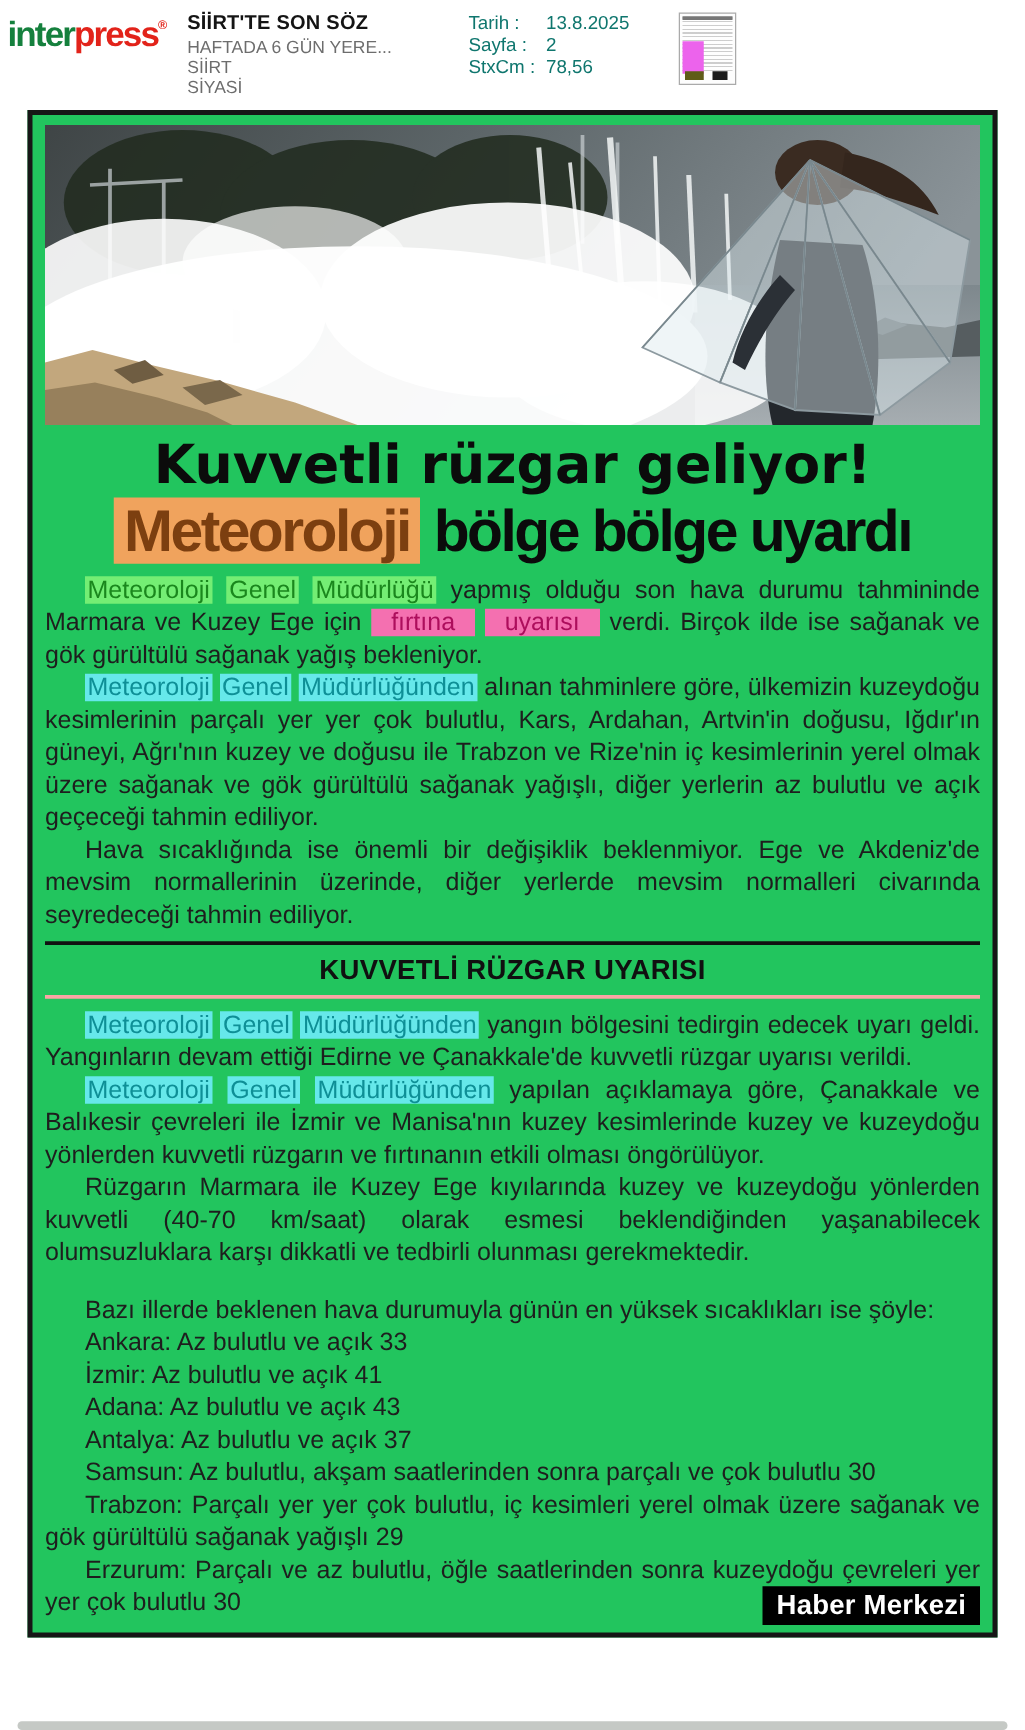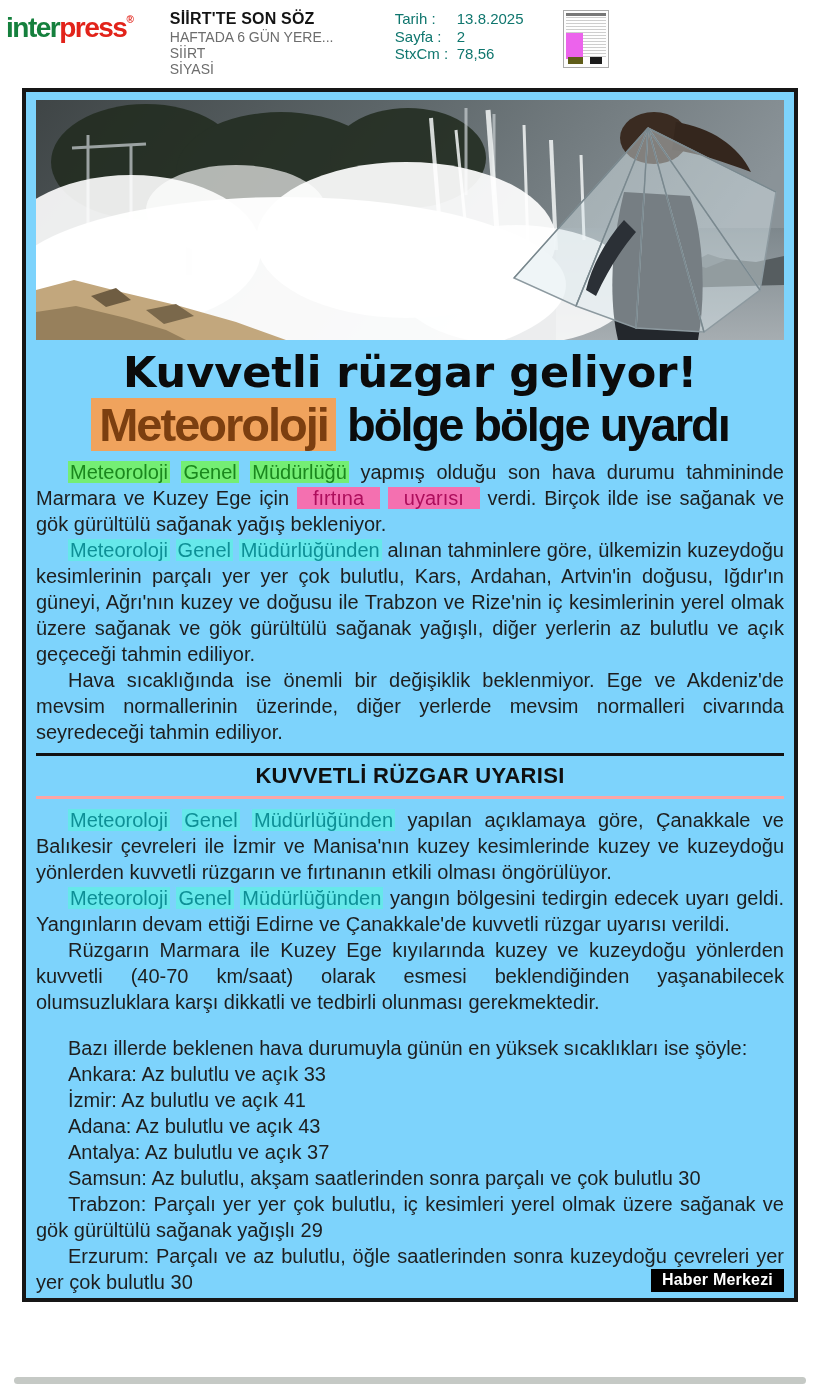--- a/index.html
+++ b/index.html
@@ -18,7 +18,7 @@
   .logo .inter { color: #15803d; }
   .logo .press { color: #e2231a; }
   .logo .reg { color: #e2231a; font-size: 10px; vertical-align: 14px; letter-spacing: 0; }
-  .pub-block { margin-left: 36px; line-height: 1.16; padding-top: 2px; width: 215px; }
+  .pub-block { margin-left: 16px; line-height: 1.16; padding-top: 2px; width: 215px; }
   .pub-name { font-size: 16px; font-weight: bold; color: #141414; letter-spacing: .2px; white-space: nowrap; }
   .pub-sub { font-size: 14px; color: #6d6d6d; white-space: nowrap; }
   .meta-block { margin-left: 10px; padding-top: 2px; font-size: 15px; color: #0f766e; width: 140px; }

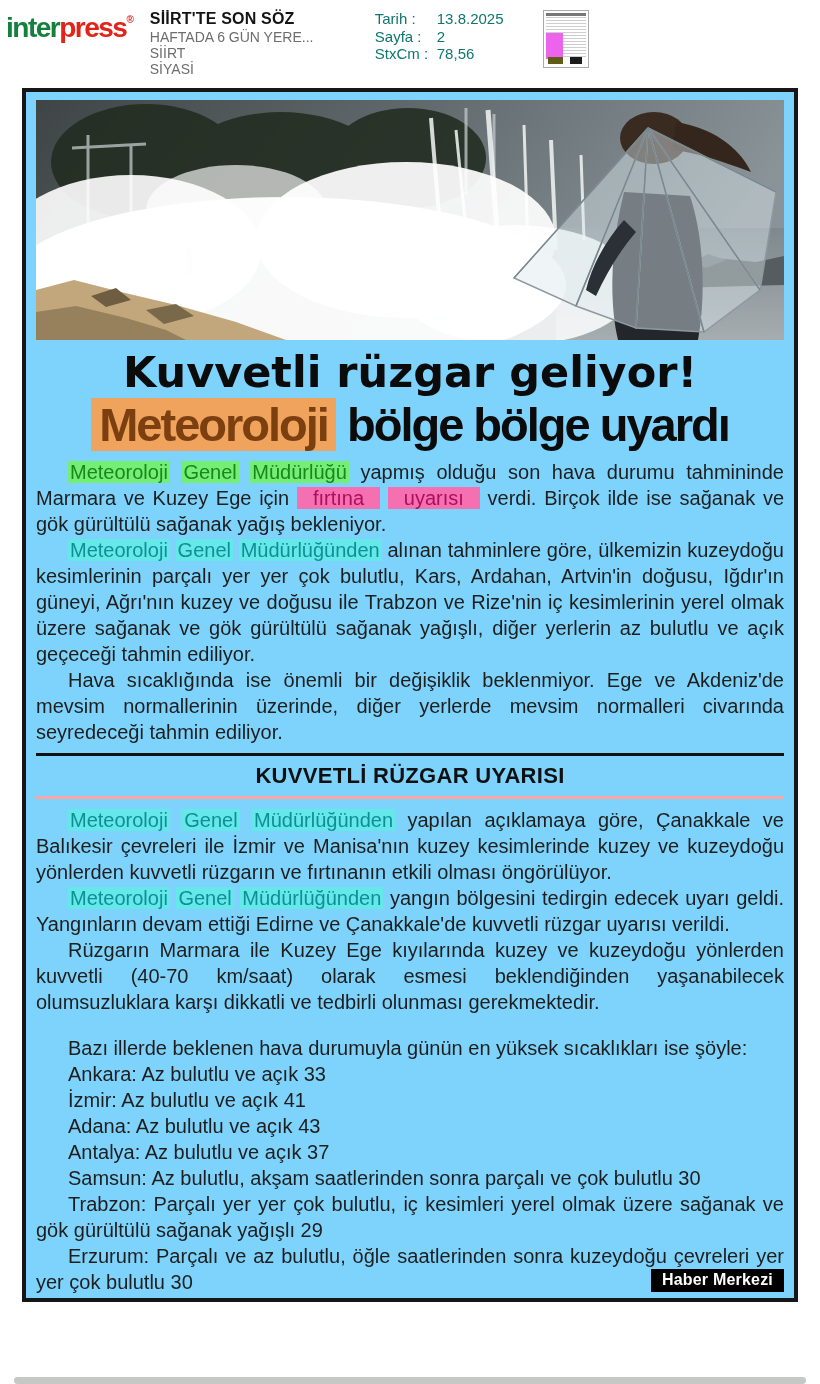--- a/index.html
+++ b/index.html
@@ -34,7 +34,7 @@
   
   .article {
     position: absolute; left: 22px; top: 88px; width: 776px;
-    border: 4px solid #161616; background: #7dd3fc;
+    border: 4px solid #161616; background: #22c55e;
     padding: 8px 10px 6px 10px;
   }
 

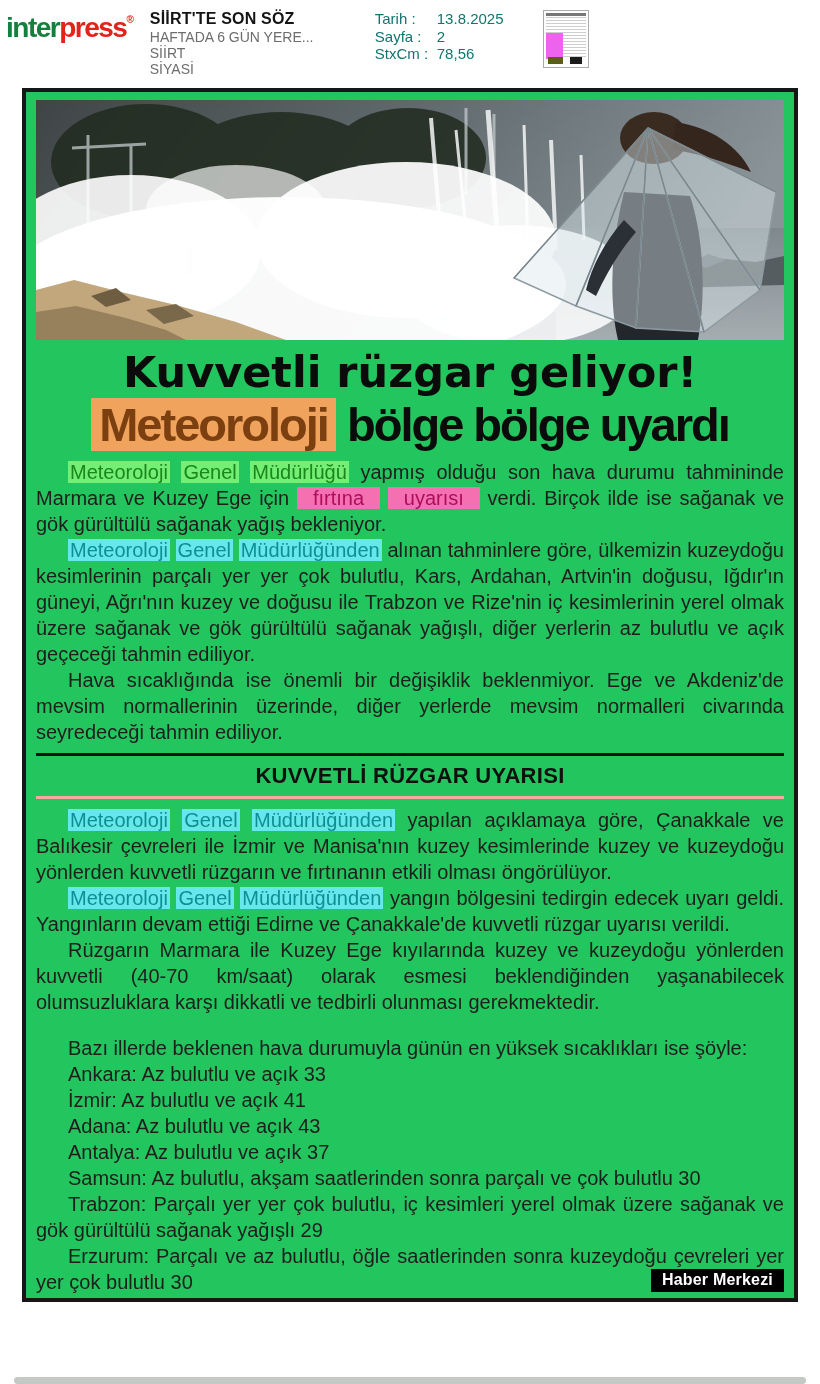--- a/index.html
+++ b/index.html
@@ -209,9 +209,9 @@
 
     <div class="section-header">KUVVETLİ RÜZGAR UYARISI</div>
 
+    <p><span class="hl-cyan">Meteoroloji</span><span> </span><span class="hl-cyan">Genel</span><span> </span><span class="hl-cyan">Müdürlüğünden</span><span> yangın bölgesini tedirgin edecek uyarı geldi. Yangınların devam ettiği Edirne ve Çanakkale'de kuvvetli rüzgar uyarısı verildi.</span></p>
+
     <p><span class="hl-cyan">Meteoroloji</span><span> </span><span class="hl-cyan">Genel</span><span> </span><span class="hl-cyan">Müdürlüğünden</span><span> yapılan açıklamaya göre, Çanakkale ve Balıkesir çevreleri ile İzmir ve Manisa'nın kuzey kesimlerinde kuzey ve kuzeydoğu yönlerden kuvvetli rüzgarın ve fırtınanın etkili olması öngörülüyor.</span></p>
-
-    <p><span class="hl-cyan">Meteoroloji</span><span> </span><span class="hl-cyan">Genel</span><span> </span><span class="hl-cyan">Müdürlüğünden</span><span> yangın bölgesini tedirgin edecek uyarı geldi. Yangınların devam ettiği Edirne ve Çanakkale'de kuvvetli rüzgar uyarısı verildi.</span></p>
 
     <p>Rüzgarın Marmara ile Kuzey Ege kıyılarında kuzey ve kuzeydoğu yönlerden kuvvetli (40-70 km/saat) olarak esmesi beklendiğinden yaşanabilecek olumsuzluklara karşı dikkatli ve tedbirli olunması gerekmektedir.</p>
   </div>

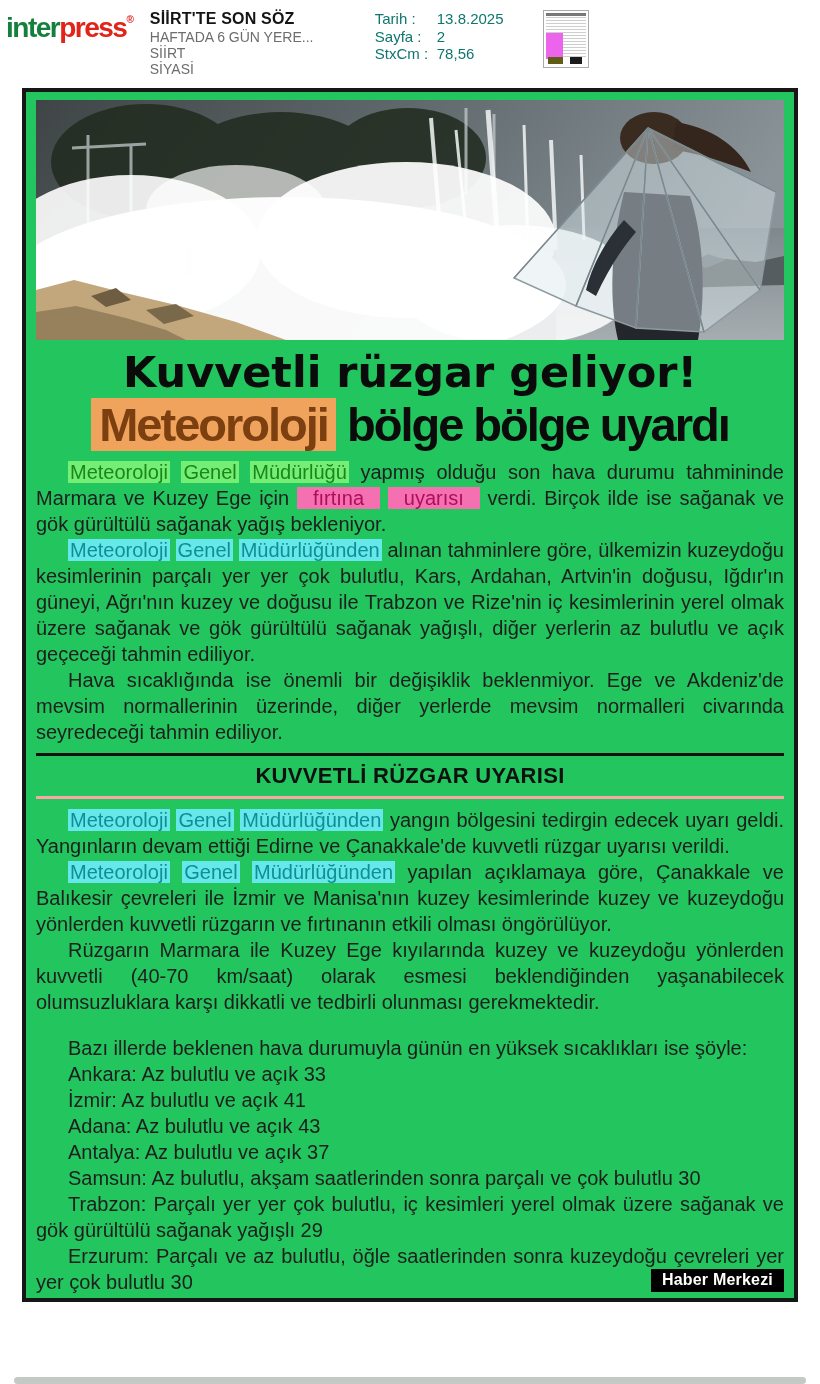--- a/index.html
+++ b/index.html
@@ -69,7 +69,7 @@
 
   .forecast { margin-top: 20px; }
   .byline-row { display: flex; justify-content: flex-end; margin-top: -26px; position: relative; }
-  .byline { background: #000; color: #fff; font-weight: bold; font-size: 16px; padding: 2px 11px 3px; letter-spacing: .2px; }
+  .byline { background: #000; color: #fff; font-weight: bold; font-size: 22px; padding: 2px 11px 3px; letter-spacing: .2px; }
 
   .bottom-bar { position: absolute; left: 14px; right: 14px; bottom: 0; height: 7px; background: #c5c9c5; border-radius: 4px; }
 </style>

